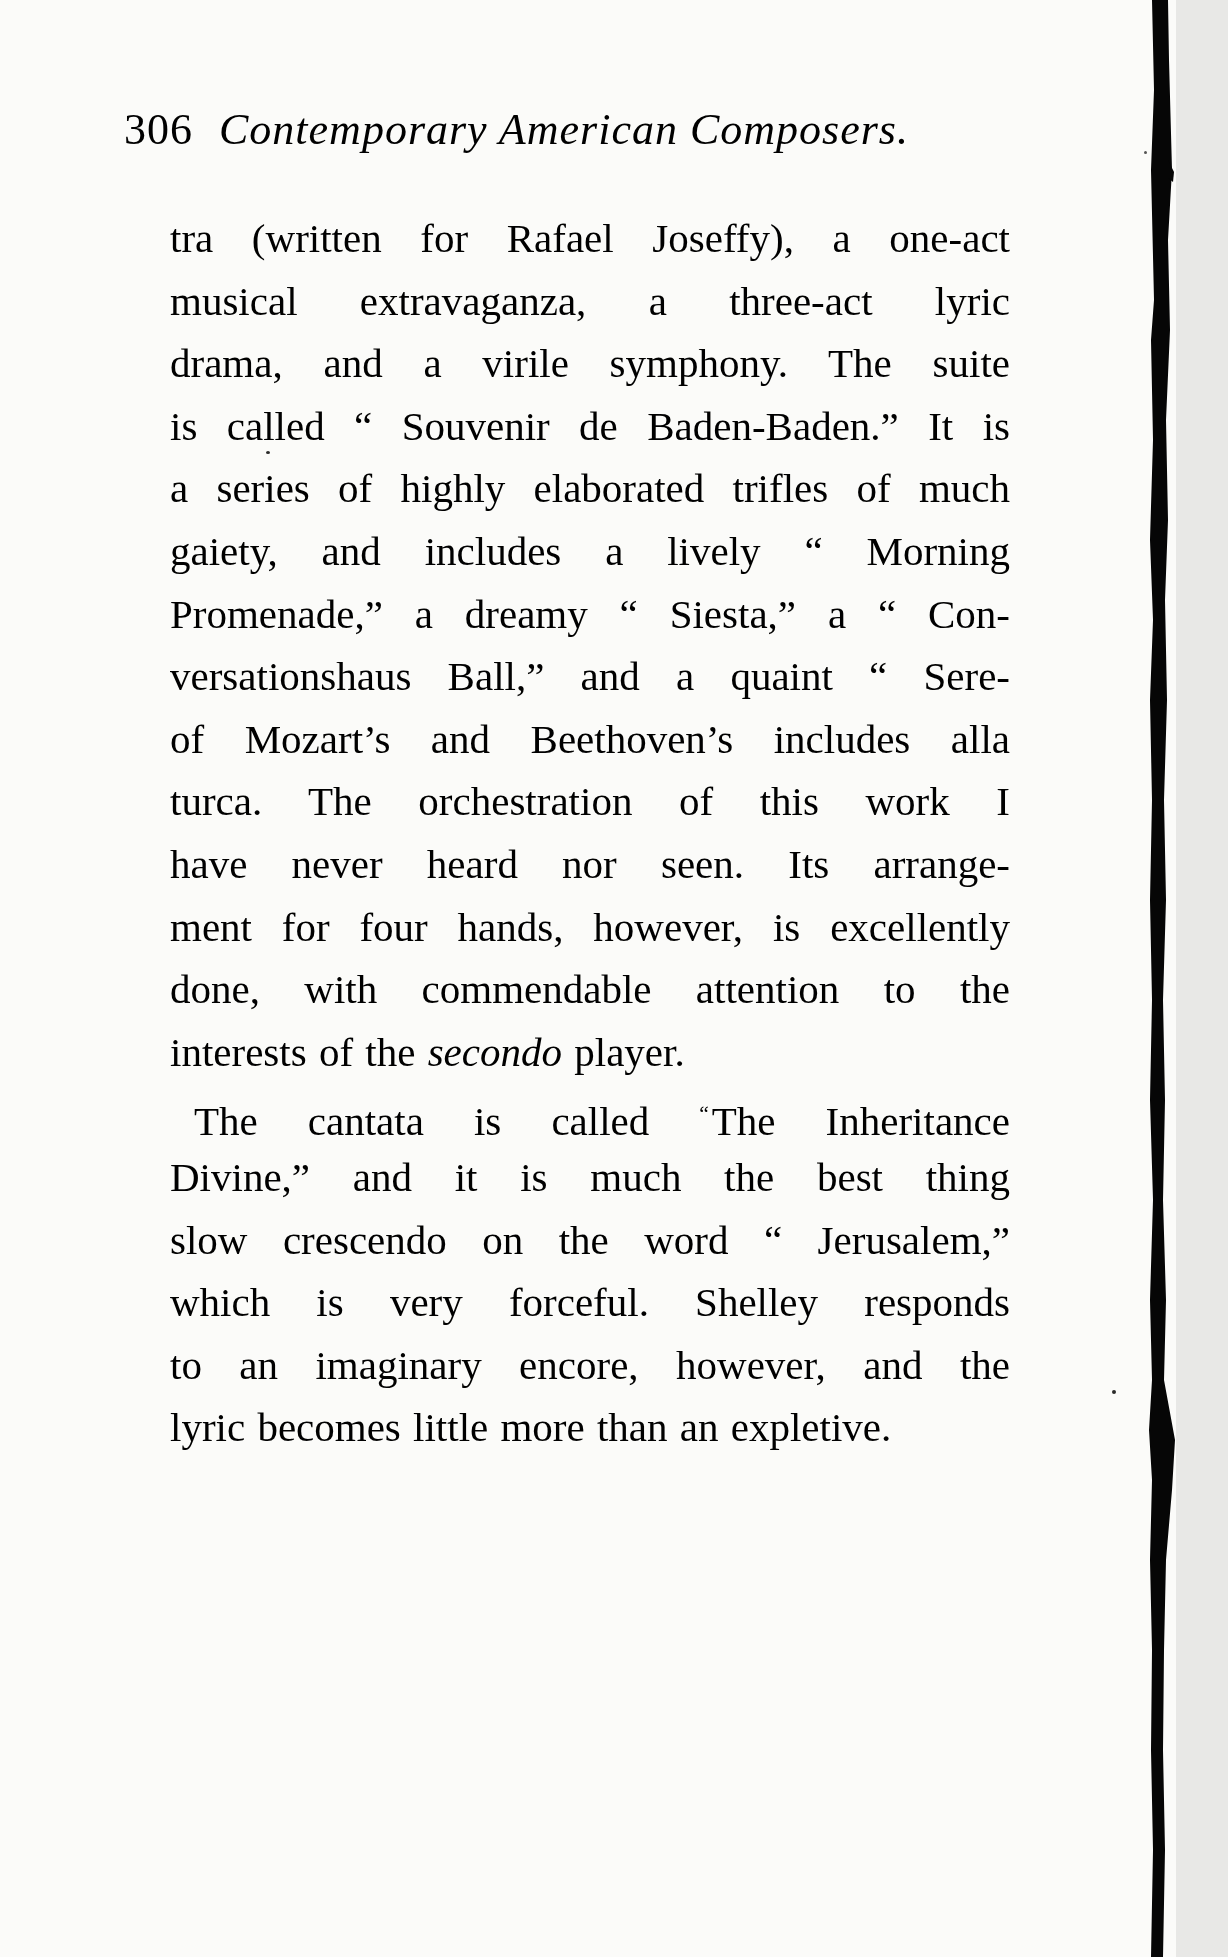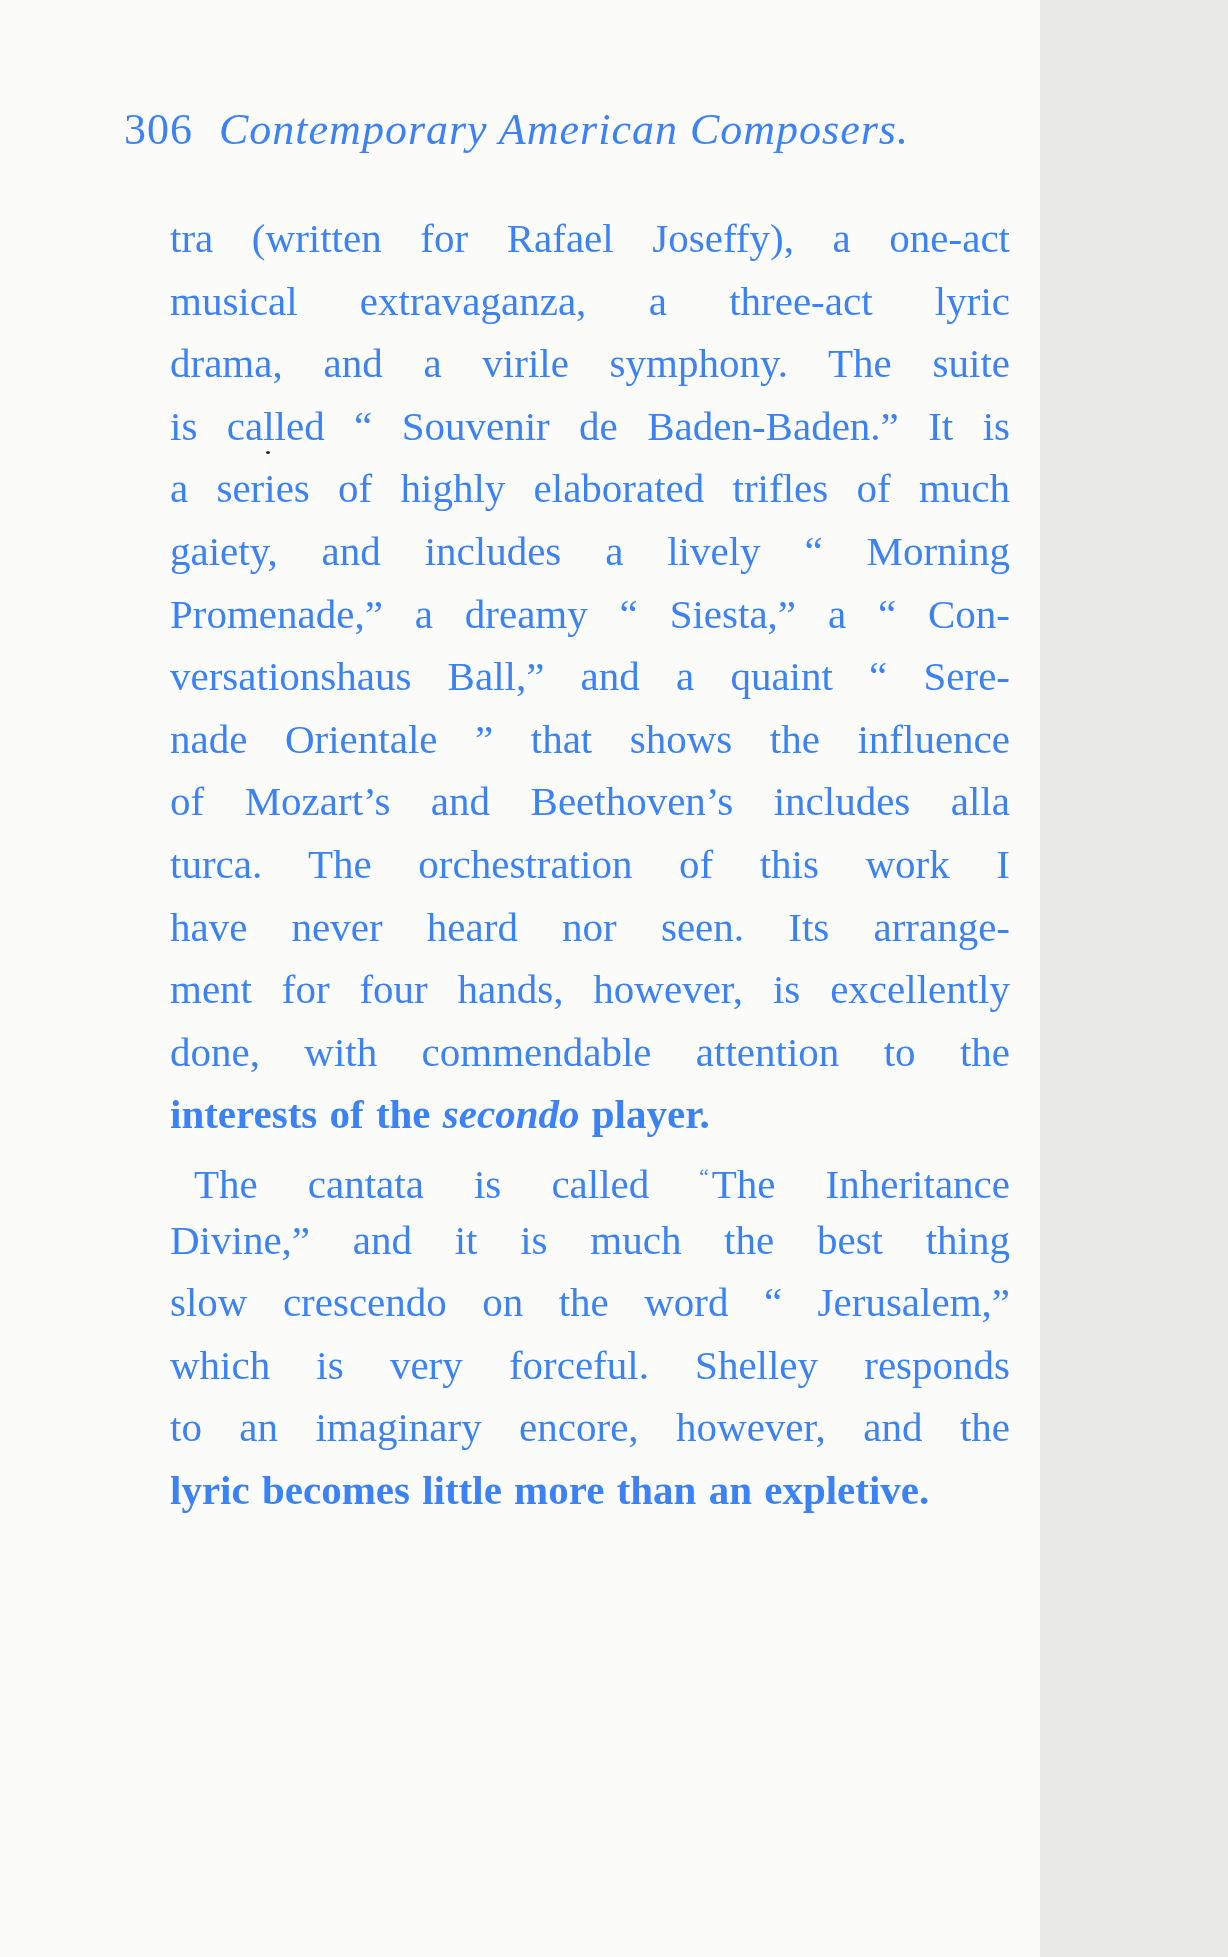--- a/index.html
+++ b/index.html
@@ -5,12 +5,12 @@
   html, body { margin: 0; padding: 0; background: #e8e8e6; }
   .page {
     position: relative;
-    width: 1040px;
+    width: 1176px;
     height: 1957px;
     background: #fbfbf9;
     overflow: hidden;
     font-family: "Liberation Serif", "DejaVu Serif", serif;
-    color: #3b82f6;
+    color: #000000;
   }
   .running-header {
     position: absolute;

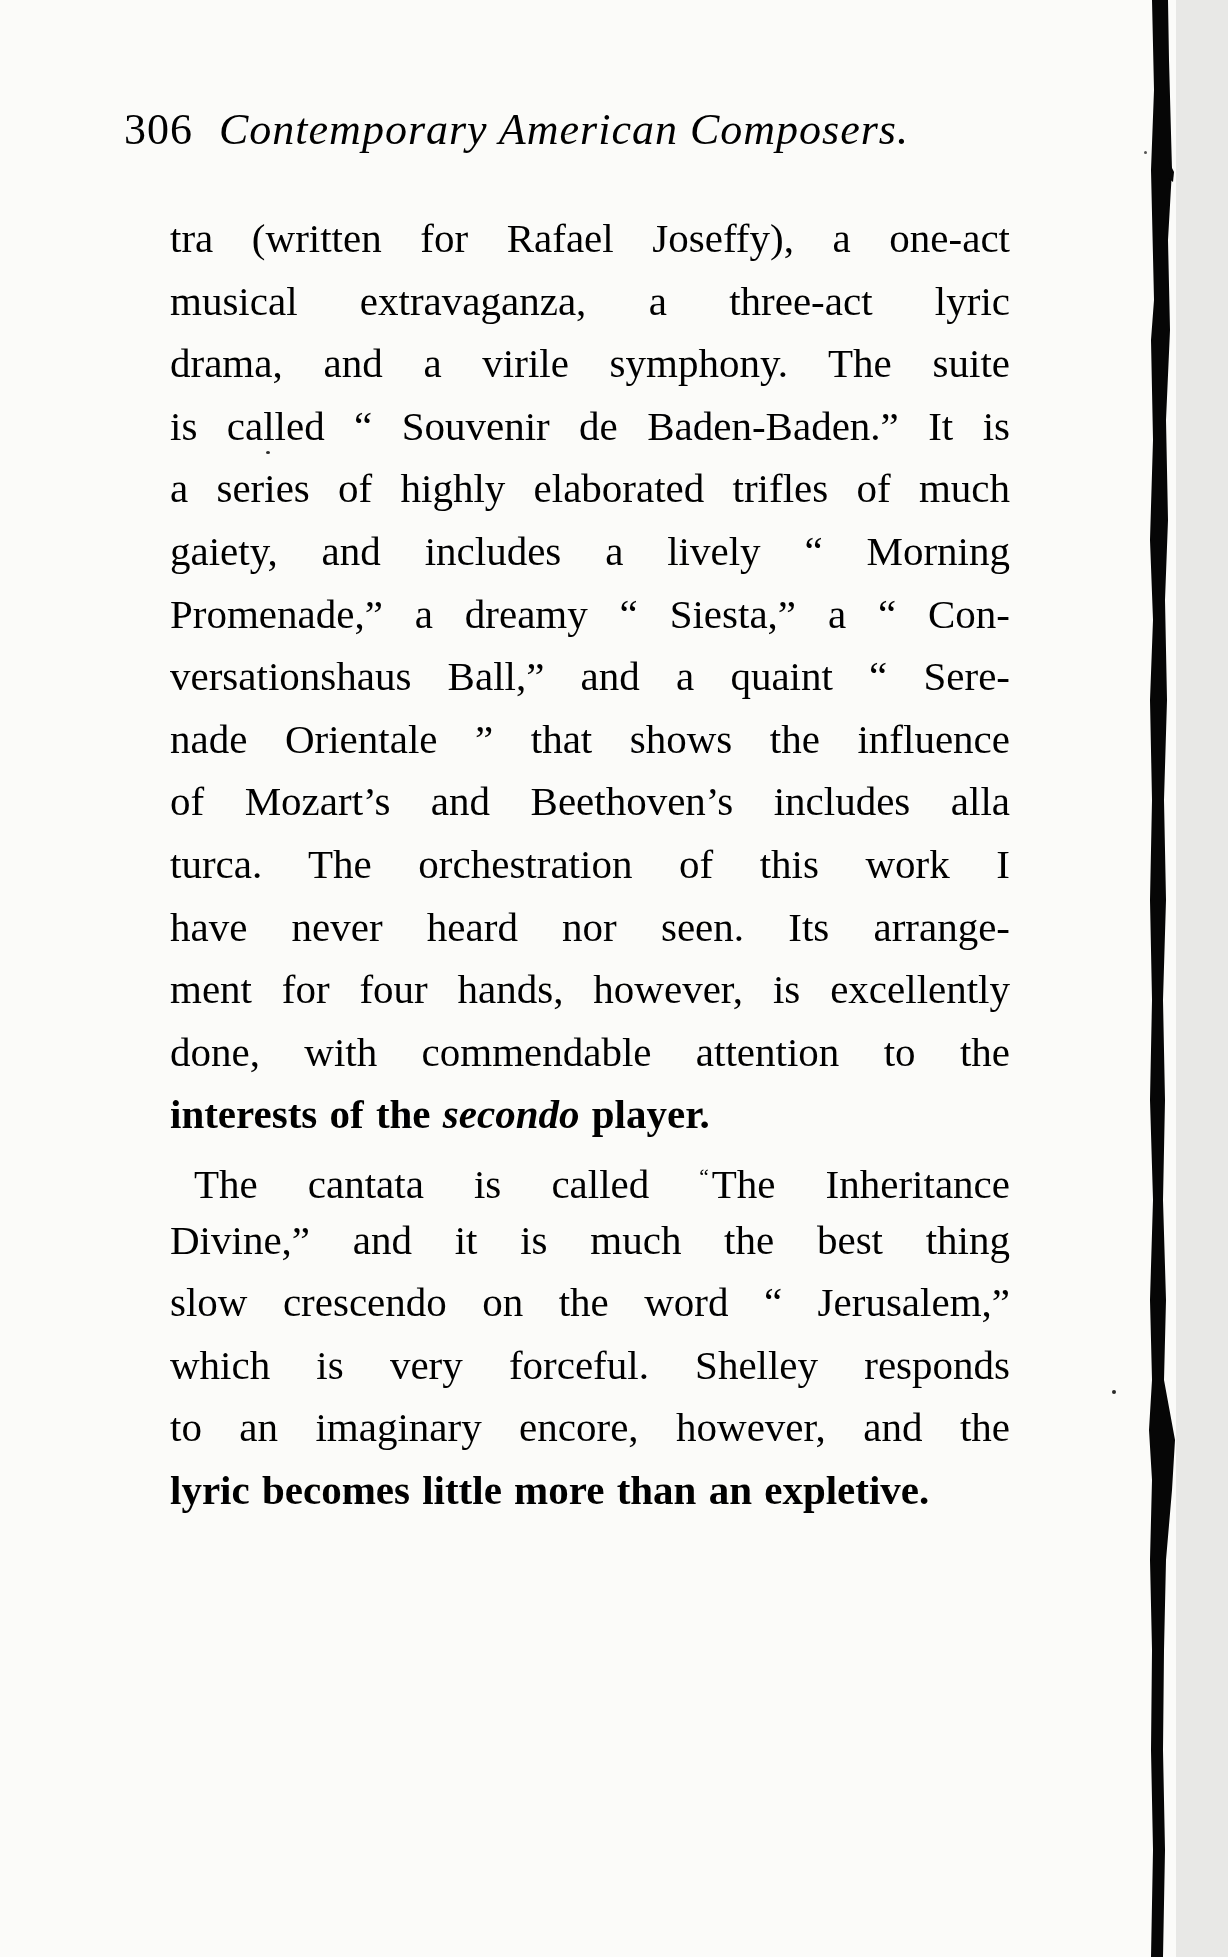--- a/index.html
+++ b/index.html
@@ -93,7 +93,6 @@
       <div class="line"><span>gaiety, and includes a lively “ Morning</span></div>
       <div class="line"><span>Promenade,” a dreamy “ Siesta,” a “ Con-</span></div>
       <div class="line"><span>versationshaus Ball,” and a quaint “ Sere-</span></div>
-      <div class="line"><span>nade Orientale ” that shows the influence</span></div>
       <div class="line"><span>of Mozart’s and Beethoven’s includes alla</span></div>
       <div class="line"><span>turca.  The orchestration of this work I</span></div>
       <div class="line"><span>have never heard nor seen.  Its arrange-</span></div>

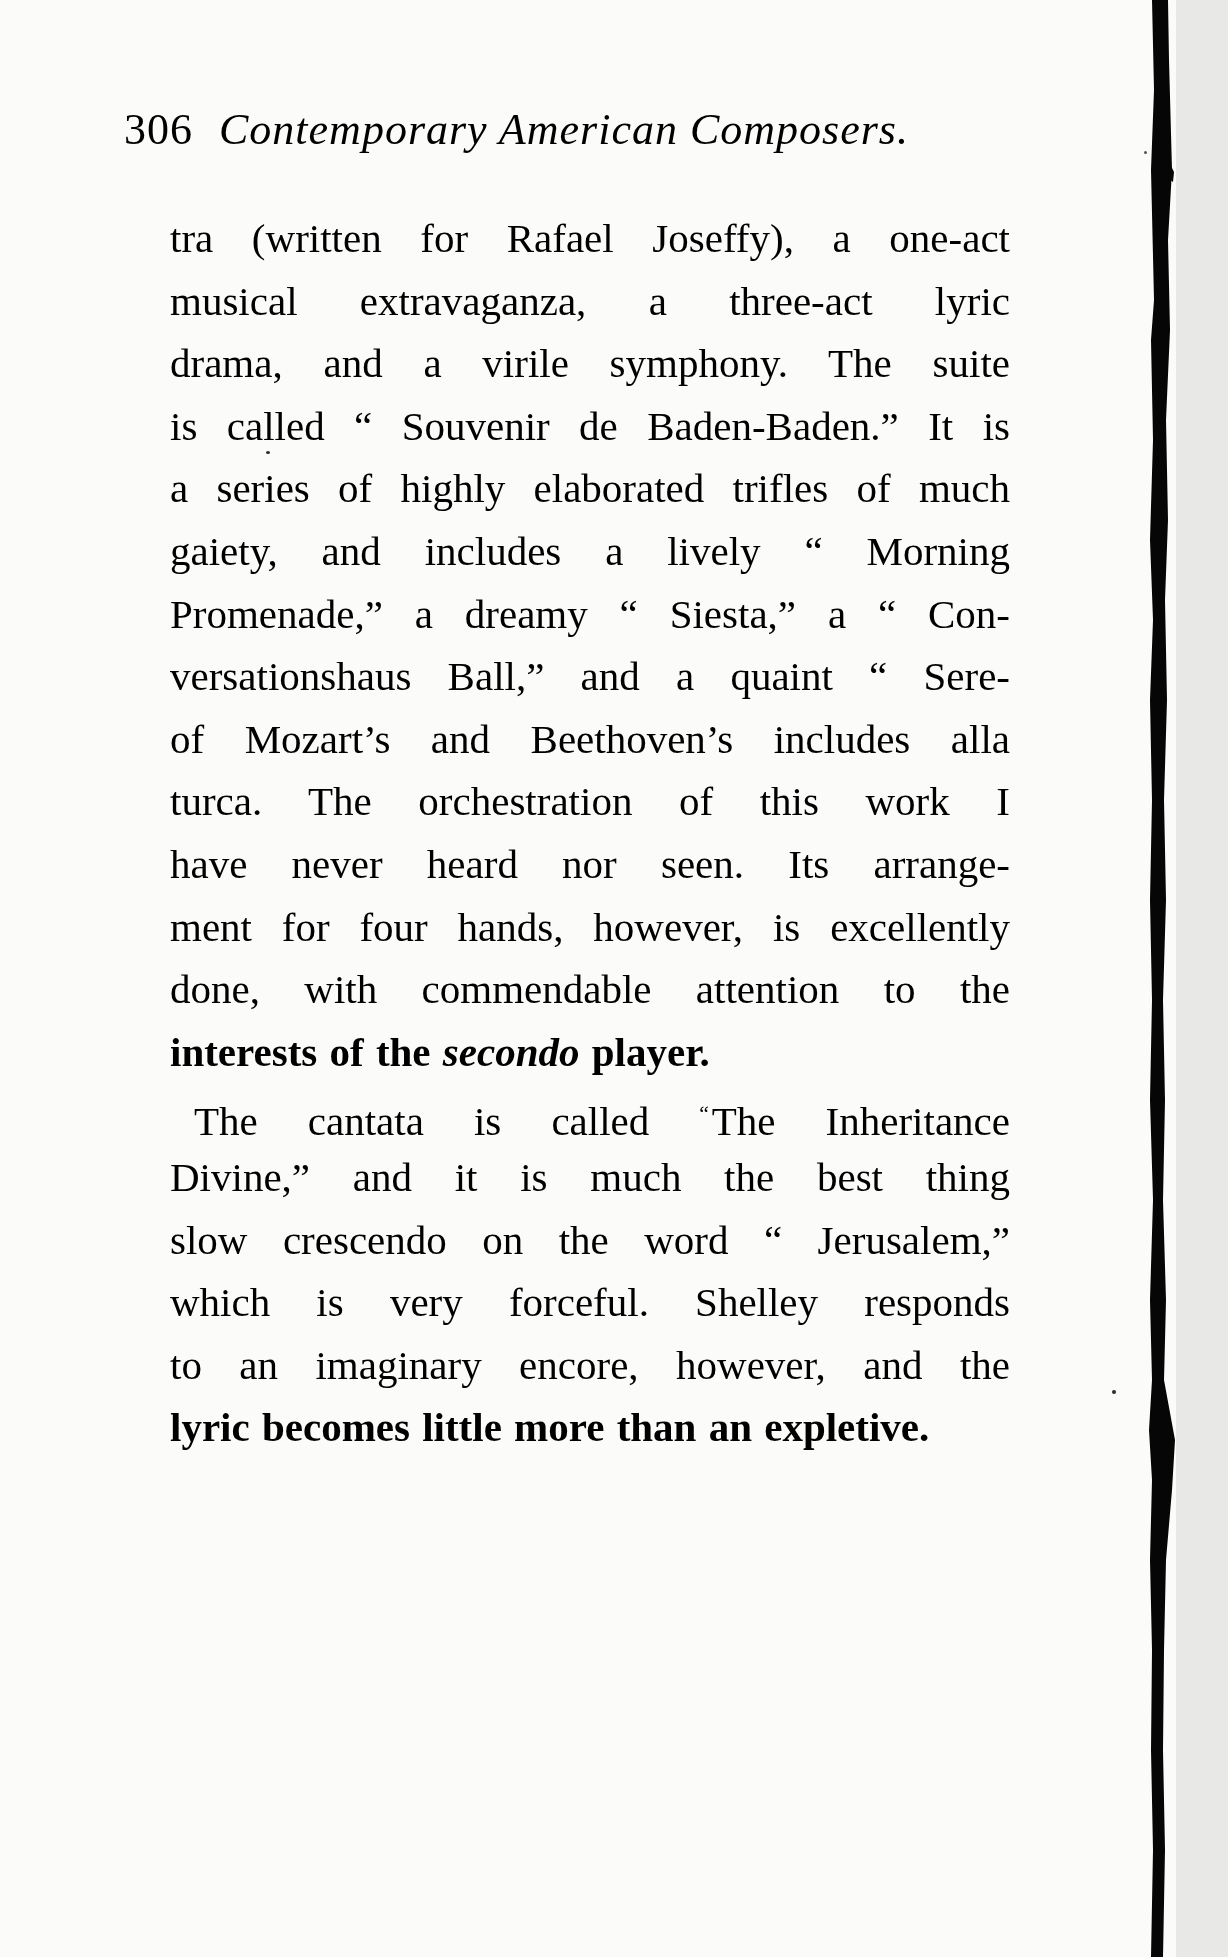--- a/index.html
+++ b/index.html
@@ -48,7 +48,6 @@
   }
   .line.last-line {
     text-align-last: left;
-    font-weight: bold;
   }
   .line.indent {
     text-indent: 24px;

